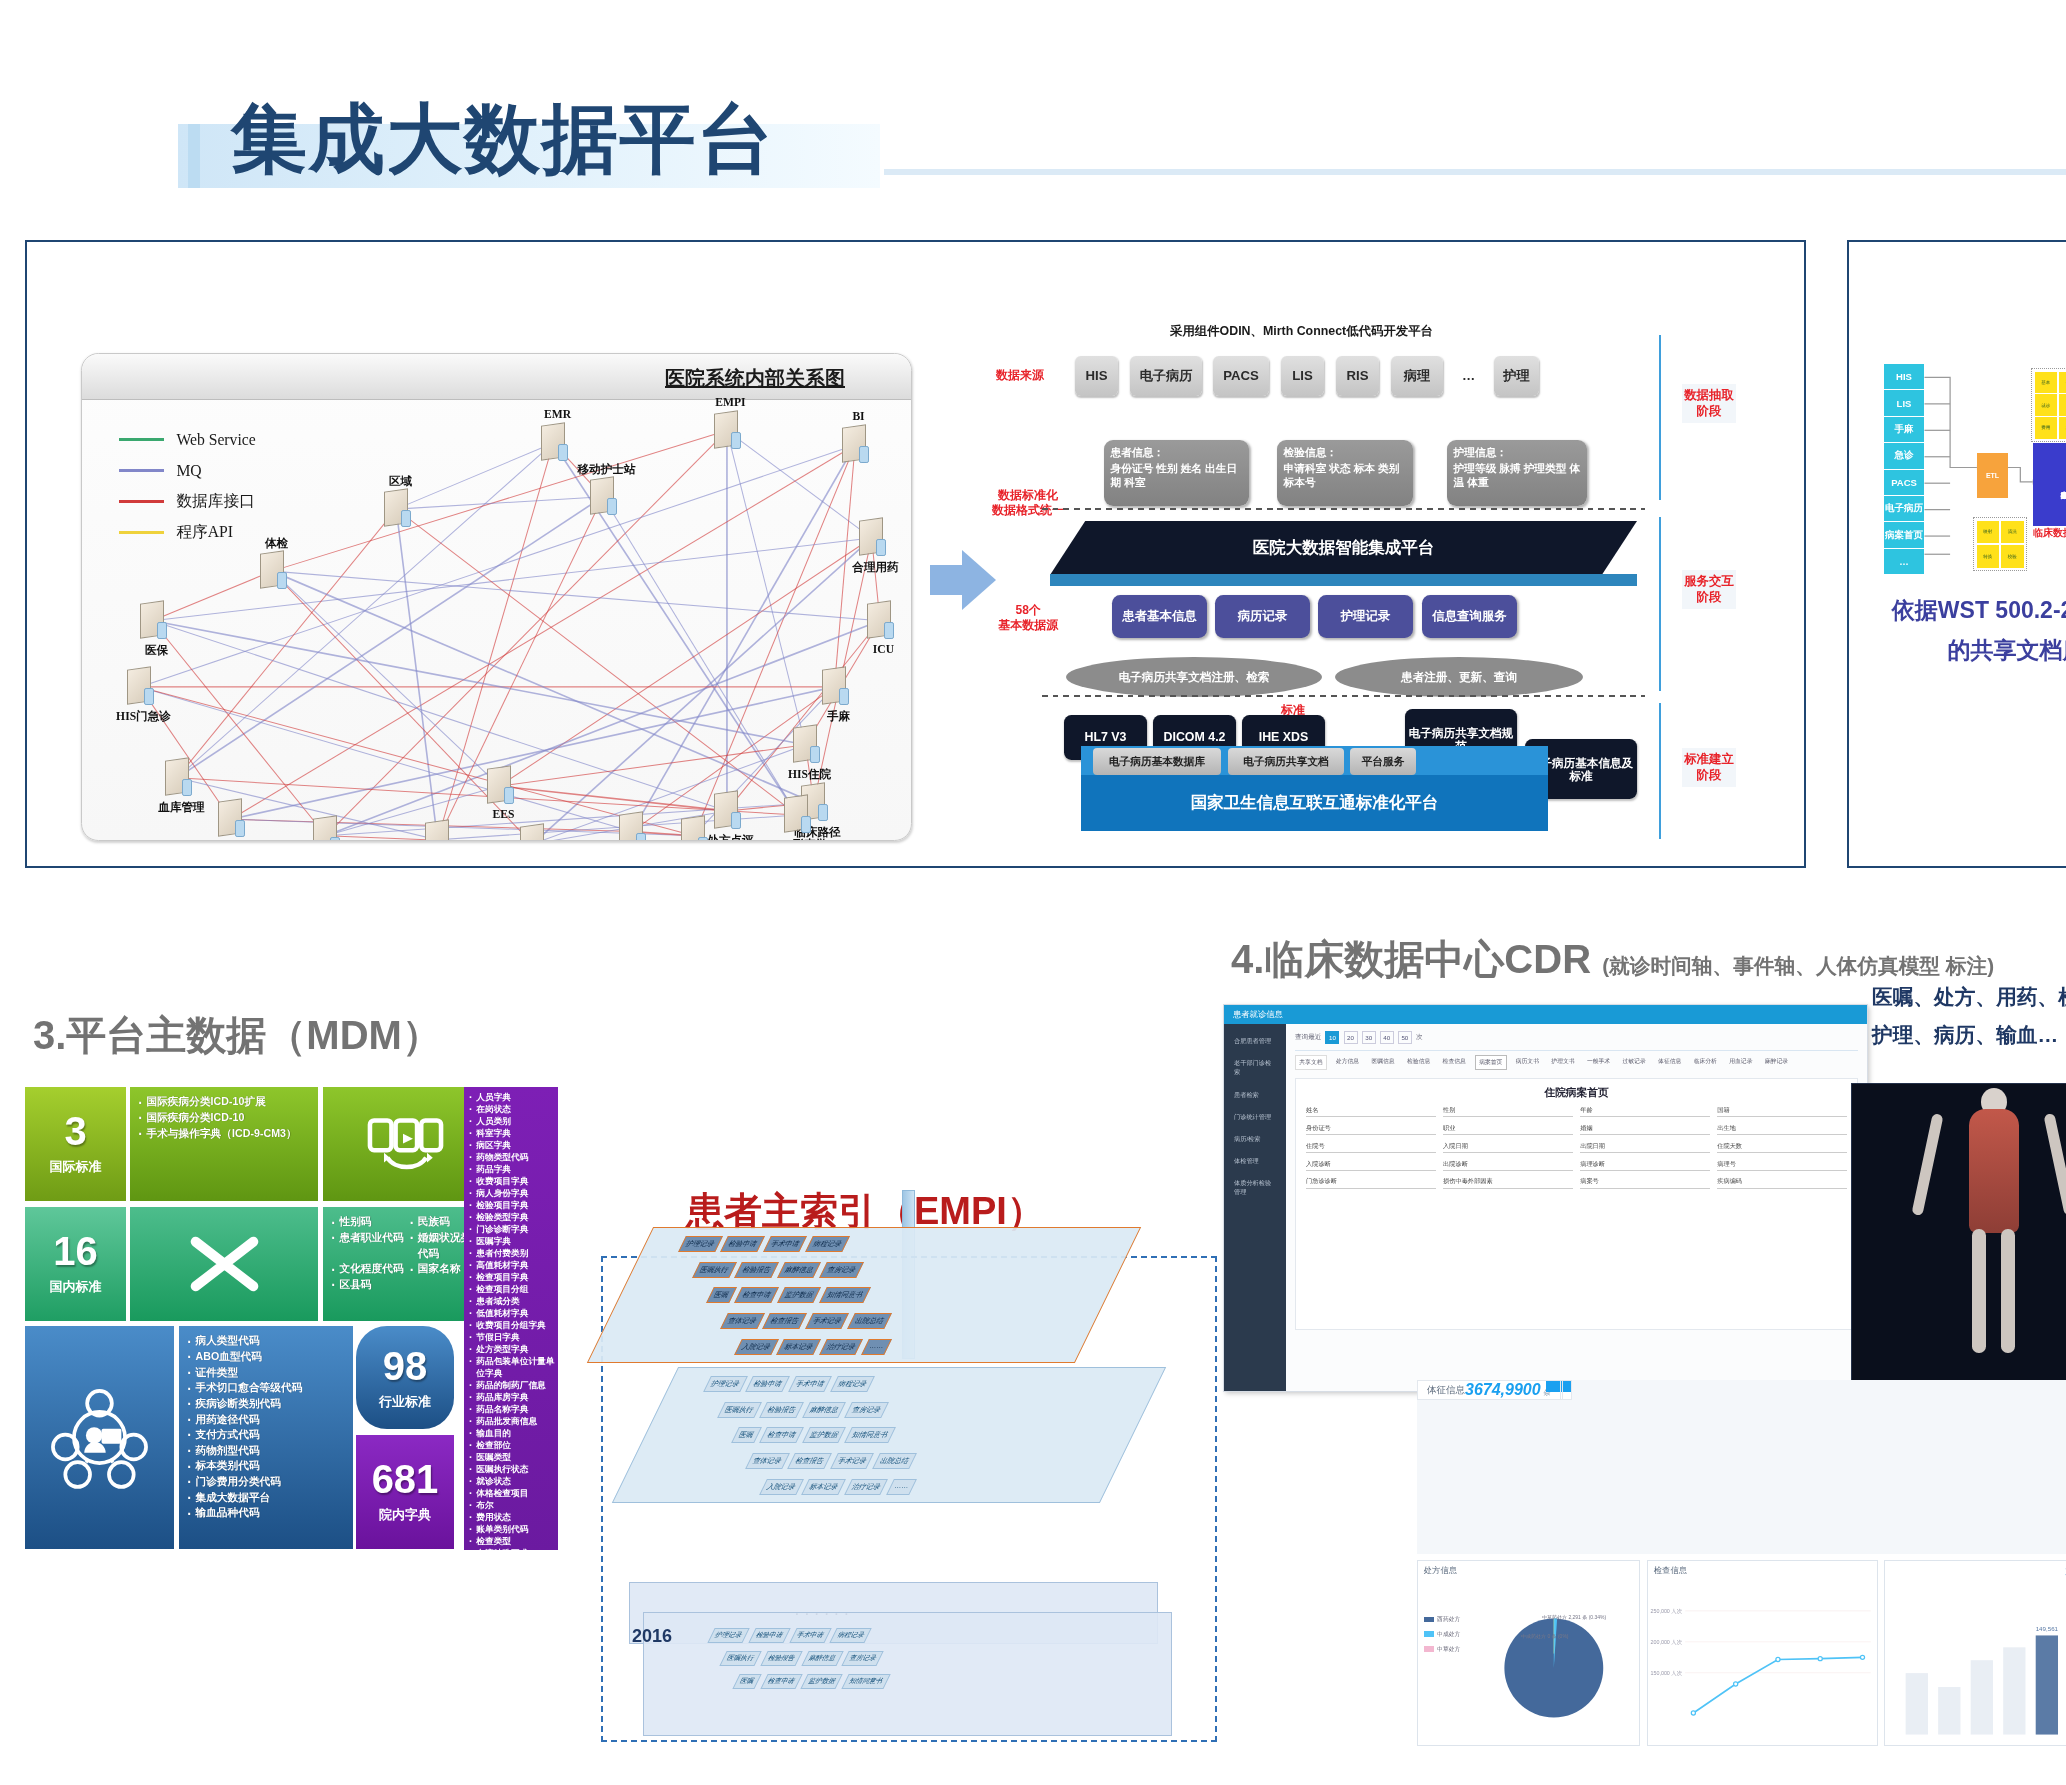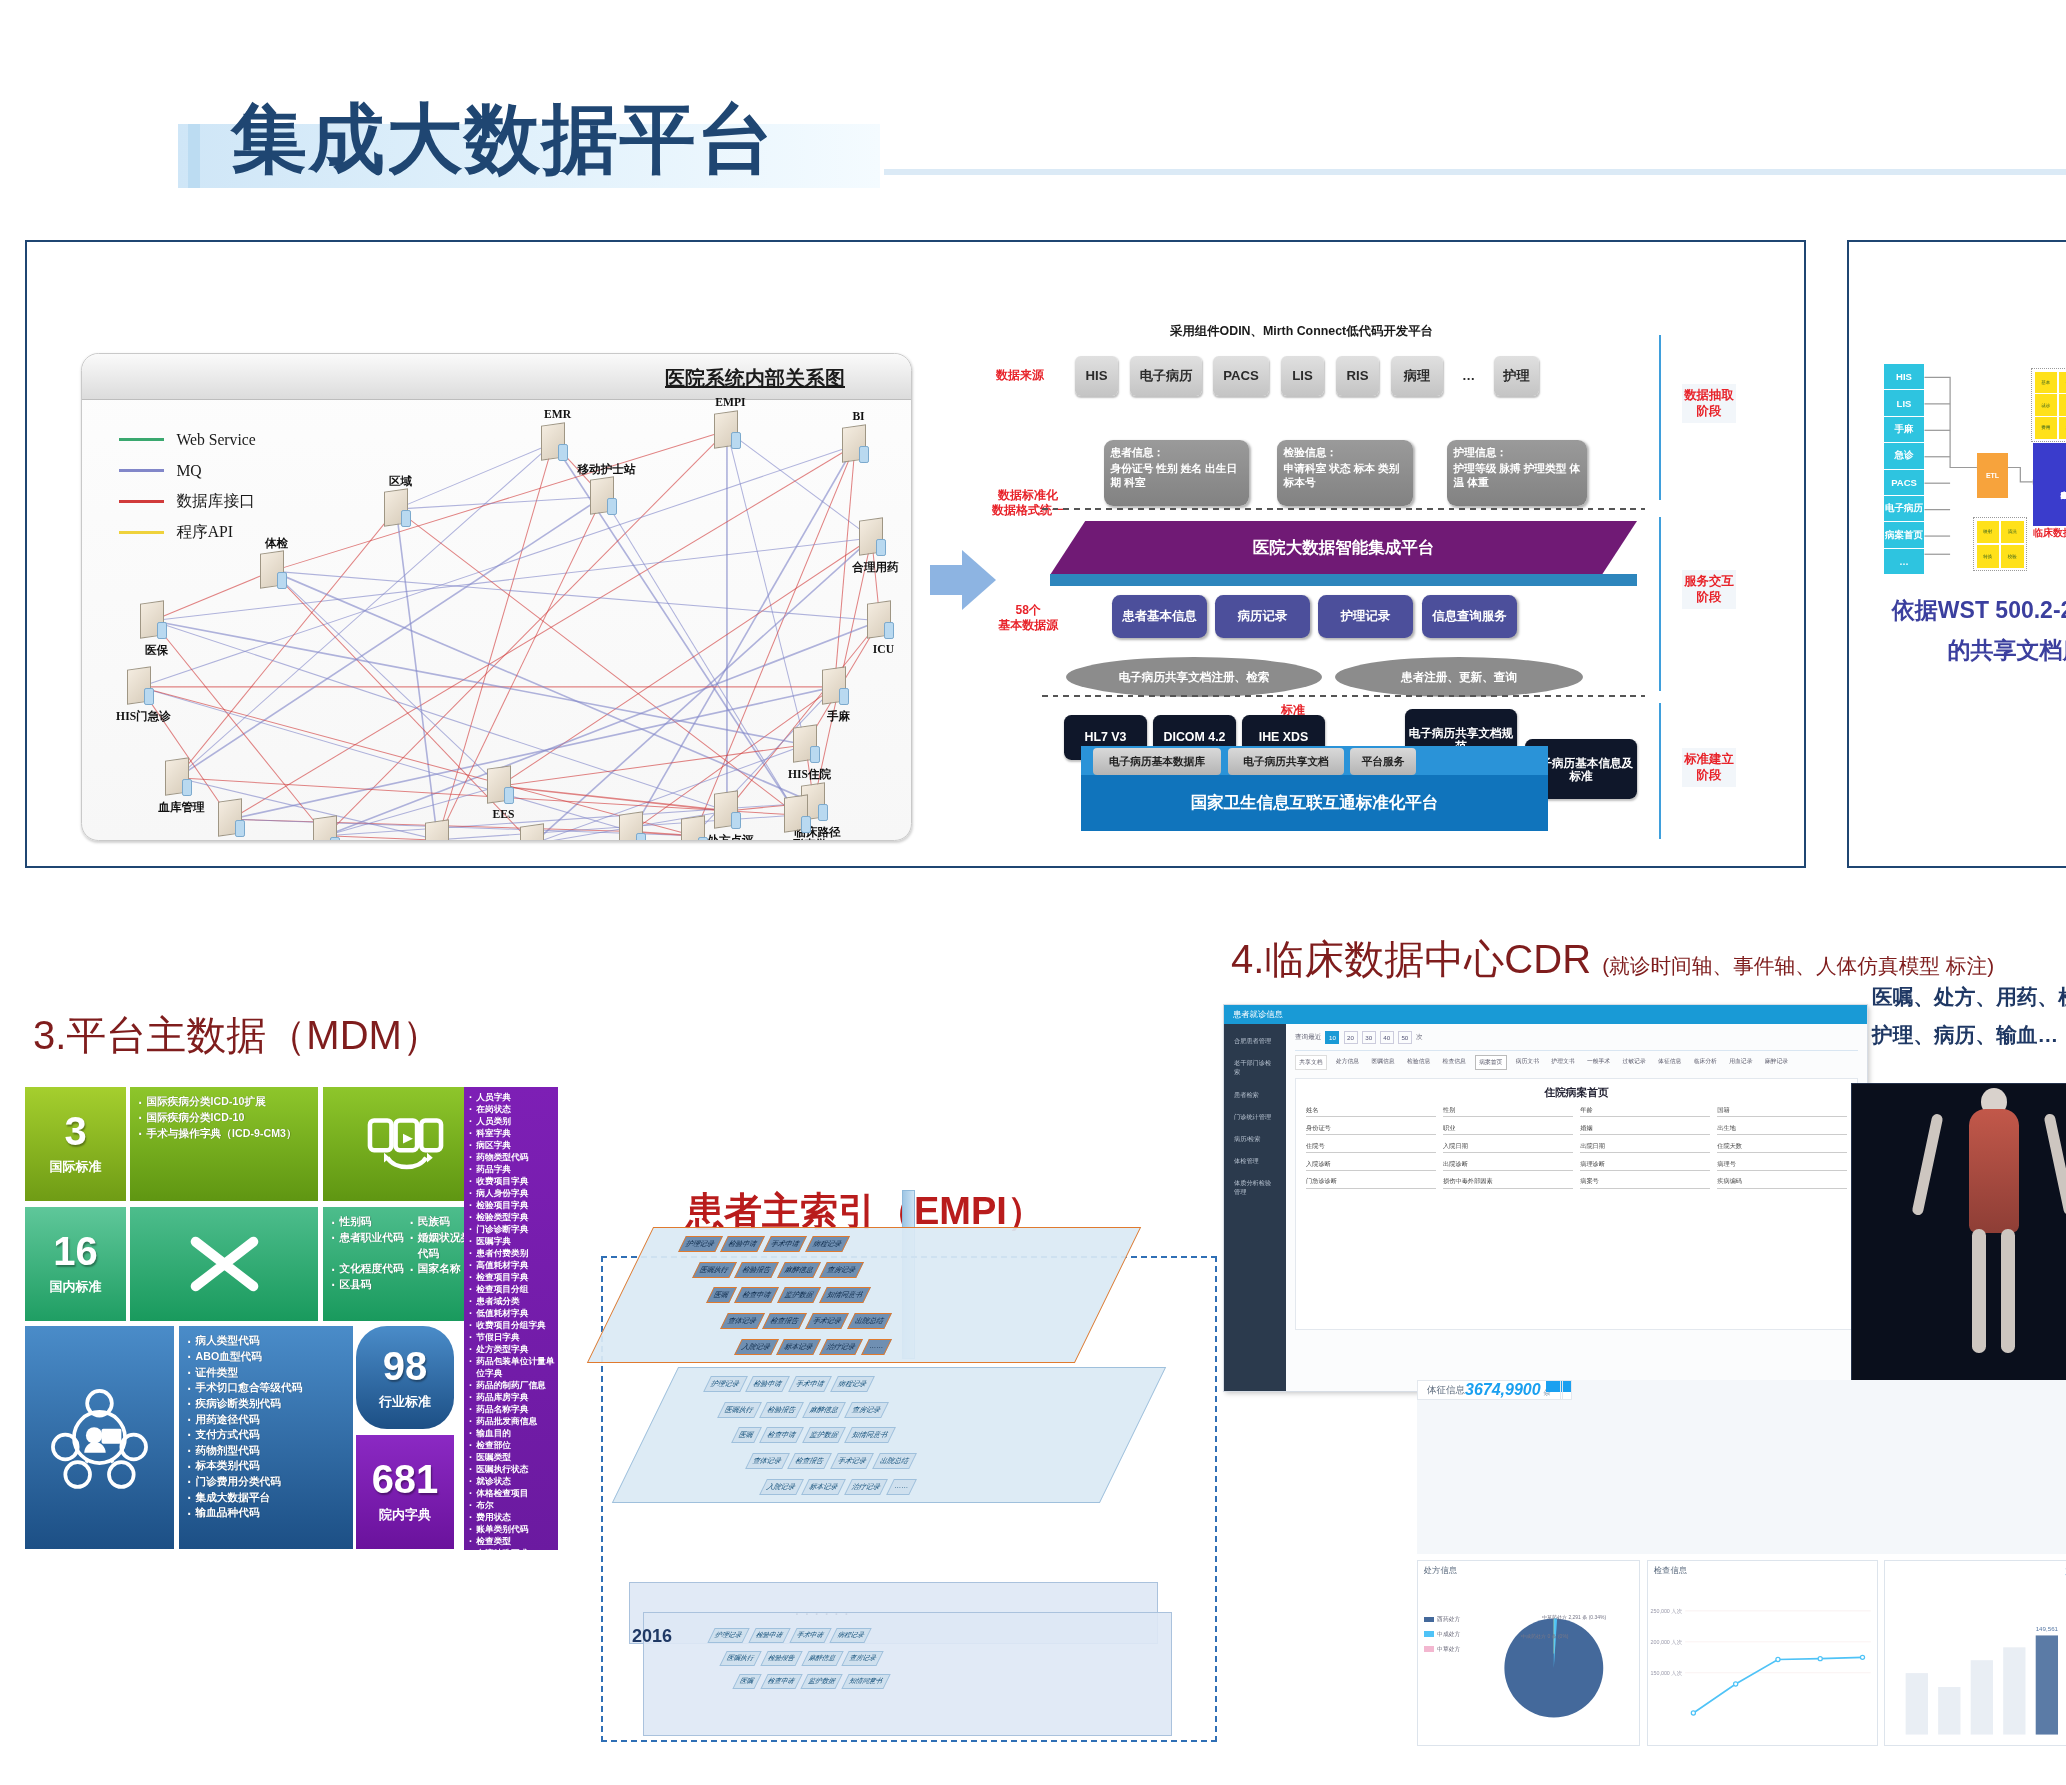--- a/index.html
+++ b/index.html
@@ -67,7 +67,7 @@
       border-radius:9px; box-shadow:1.2px 1.7px 2.5px rgba(0,0,0,.3); color:#fff;
       padding:5.8px 6.6px; font-size:10.7px; line-height:1.3; font-weight:bold;}
   .plat { position:absolute; left:58px; top:182px; width:587px; height:54px;
-      background:#701a75; color:#fff; font-size:16.5px; font-weight:bold;
+      background:#0f172a; color:#fff; font-size:16.5px; font-weight:bold;
       display:flex; align-items:center; justify-content:center;
       clip-path: polygon(6% 0,100% 0,94% 100%,0 100%); }
   .platside { position:absolute; left:58px; top:235px; width:587px; height:12.4px; background:#2d86bd;}

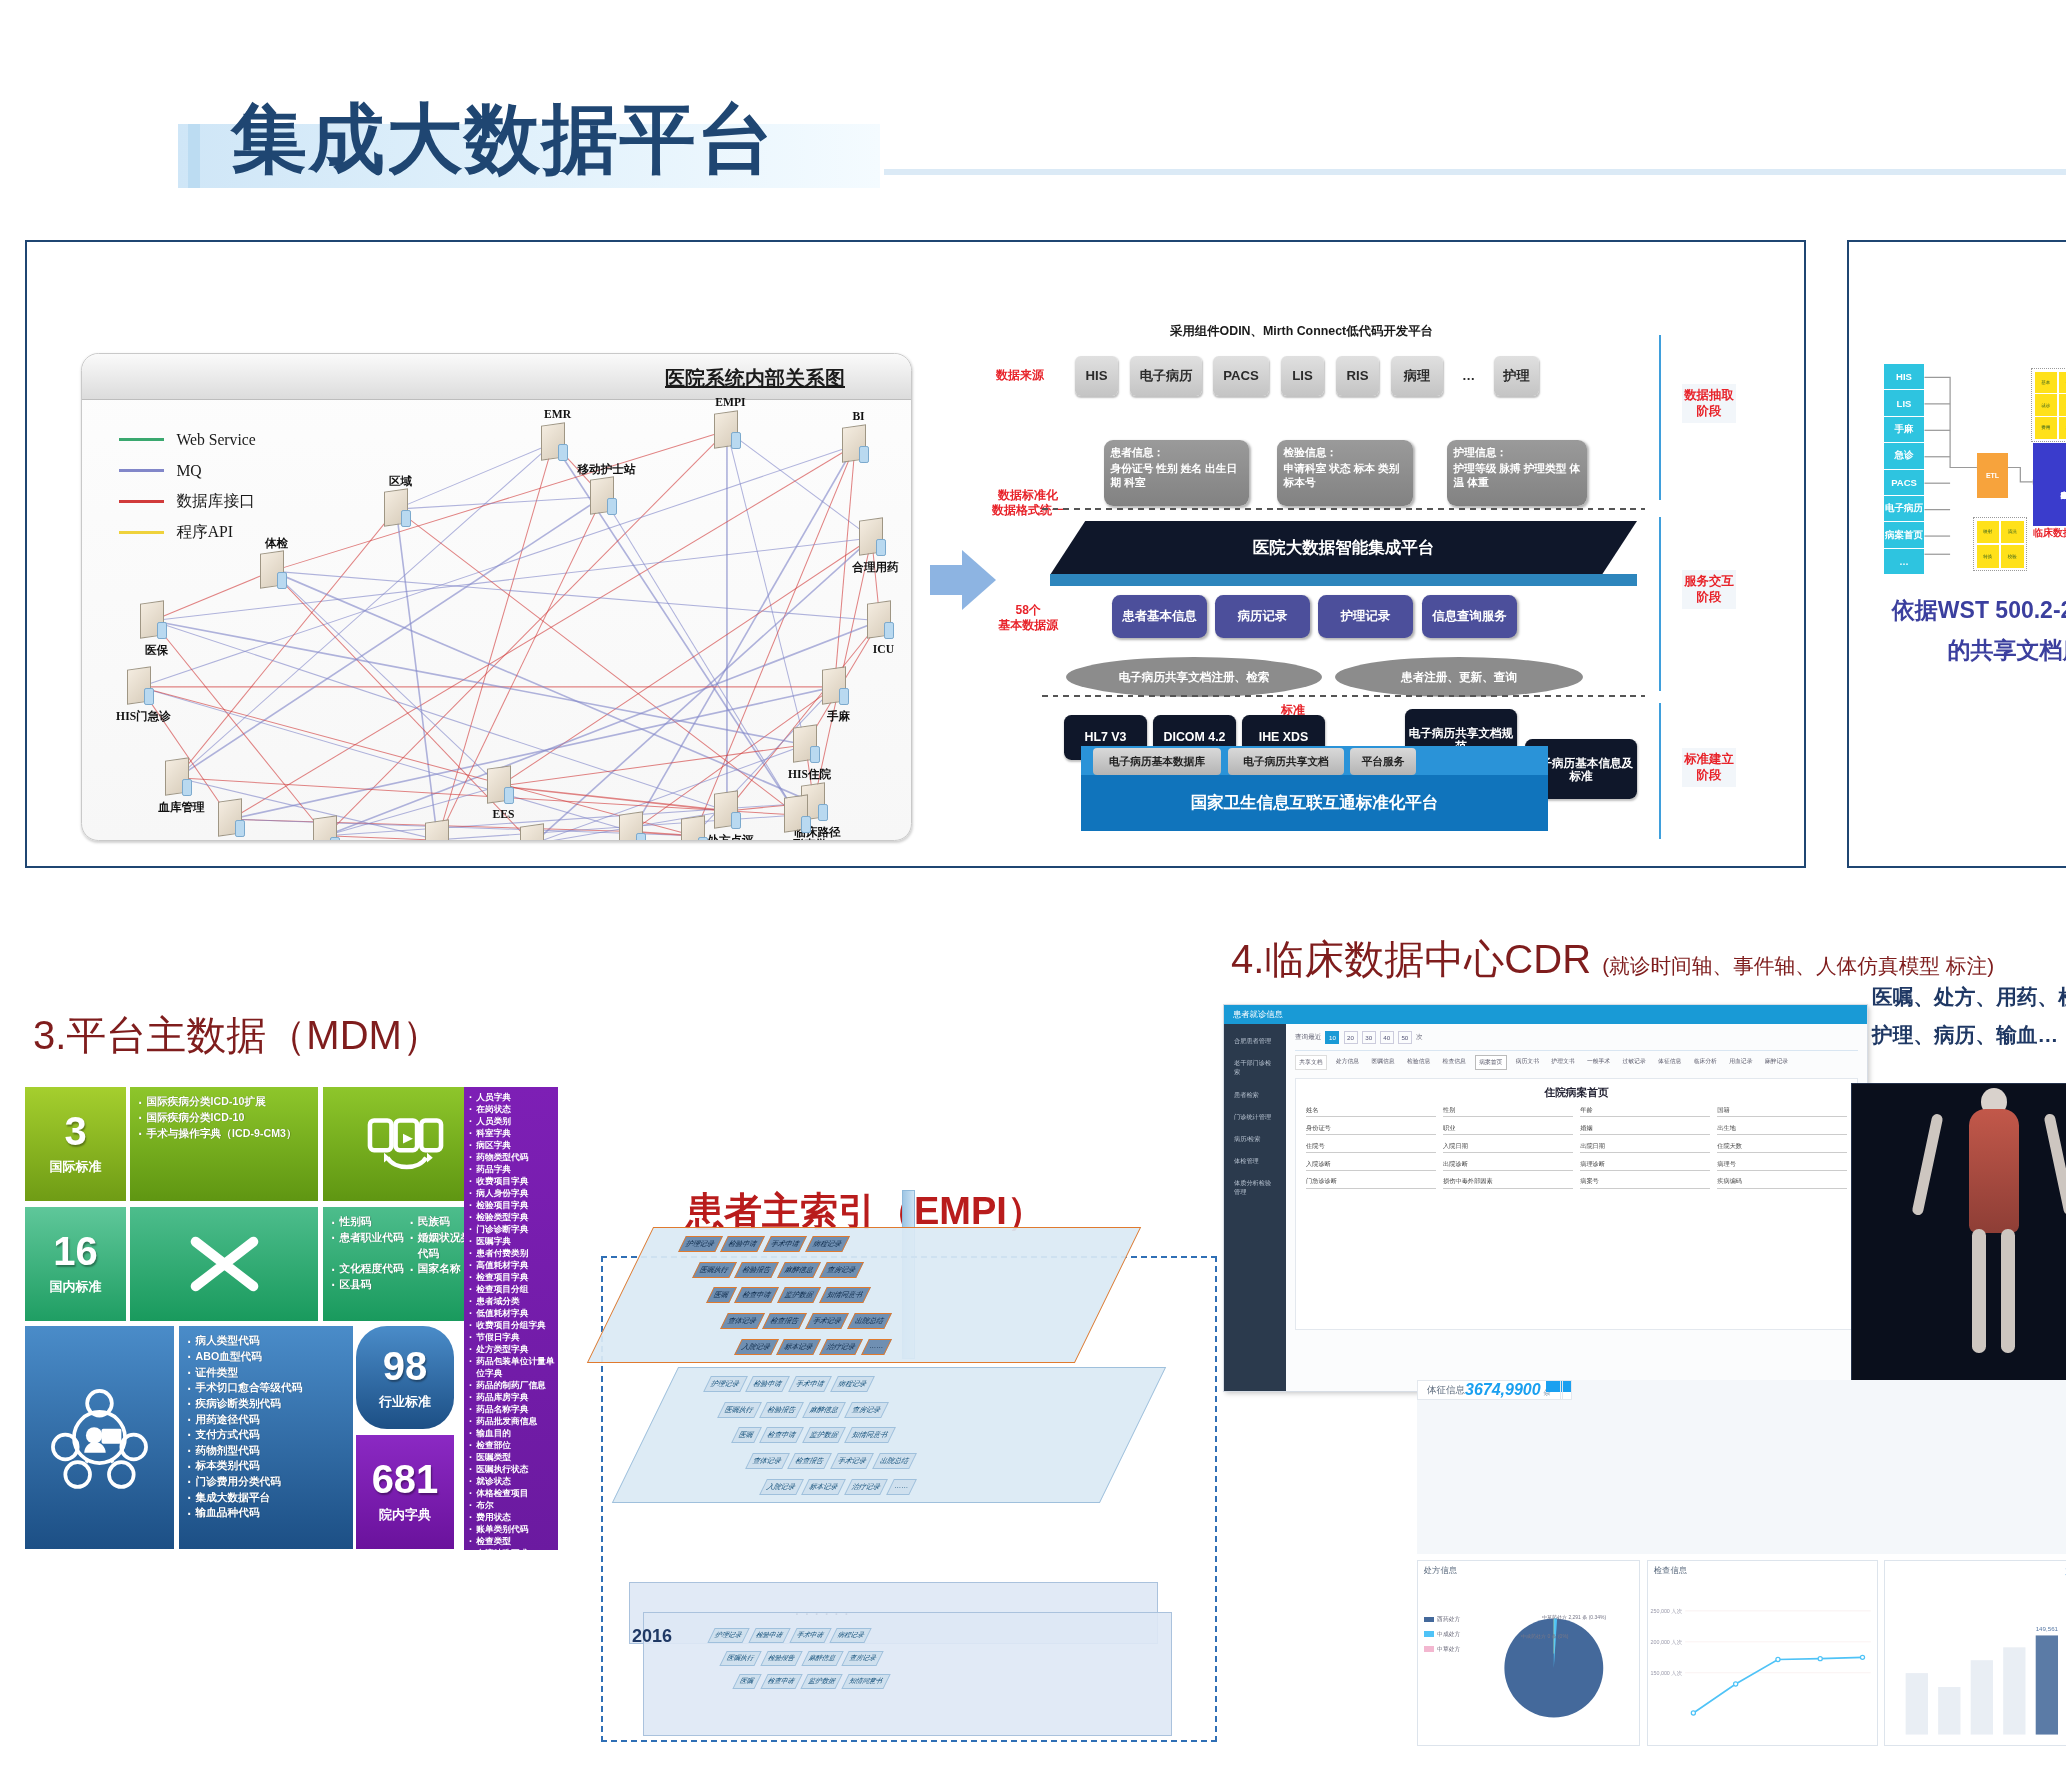--- a/index.html
+++ b/index.html
@@ -20,7 +20,7 @@
   
   .panel { position:absolute; background:#fff; border:2.1px solid #1f4672; }
 
-  .sec-title { position:absolute; font-weight:normal; color:#7f1d1d; white-space:nowrap; }
+  .sec-title { position:absolute; font-weight:bold; color:#737373; white-space:nowrap; }
 
   
   #sec1 { left:25px; top:240px; width:1781px; height:628px; }

